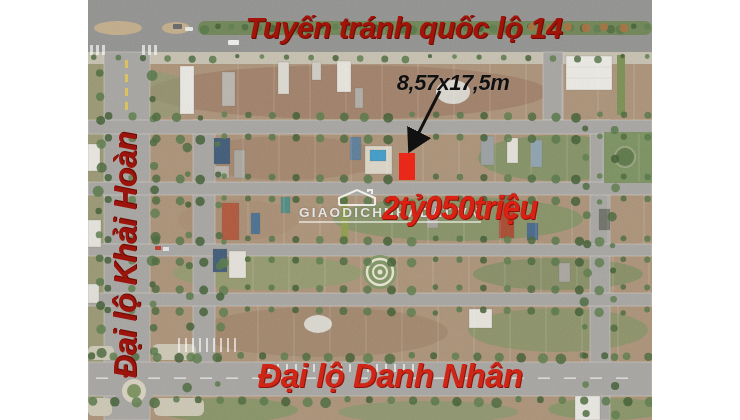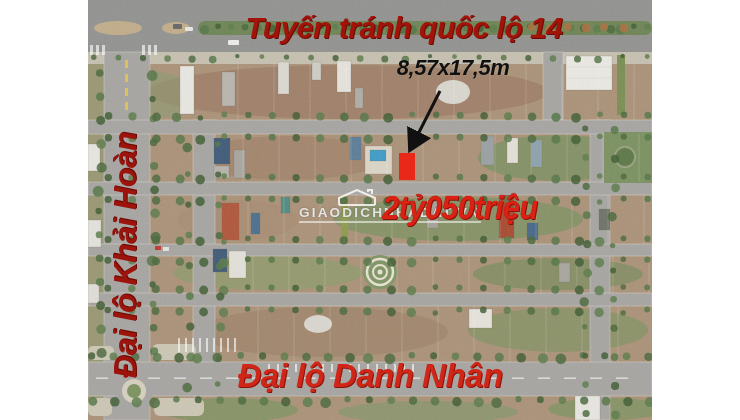--- a/index.html
+++ b/index.html
@@ -15,7 +15,7 @@
             transform:rotate(-90deg);text-shadow:1px 1px 0 #6d0c05;}
   .lbl-bottom{left:88px;top:357px;width:564px;font-size:33px;color:#d02617;
               text-shadow:1px 1px 0 #8c130a;}
-  .lbl-size{left:378px;top:55px;width:150px;font-size:22px;color:#101010;
+  .lbl-size{left:378px;top:70px;width:150px;font-size:22px;color:#101010;
             text-shadow:0 0 1px rgba(255,255,255,.35);}
   .lbl-price{left:370px;top:189px;width:180px;font-size:33px;color:#da2113;
              transform:scaleX(.92);text-shadow:1px 1px 0 #8c1309,0 0 1px #8c1309;}

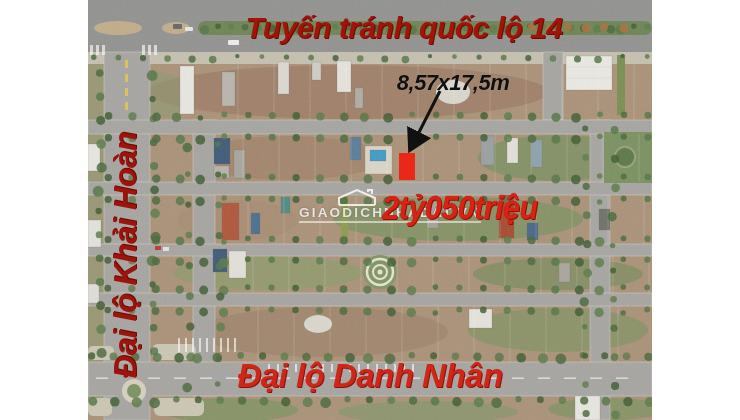--- a/index.html
+++ b/index.html
@@ -14,7 +14,7 @@
   .lbl-left{left:-19px;top:236px;width:290px;height:38px;font-size:32px;color:#9c140c;
             transform:rotate(-90deg);text-shadow:1px 1px 0 #6d0c05;}
   .lbl-bottom{left:88px;top:357px;width:564px;font-size:33px;color:#d02617;
-              text-shadow:1px 1px 0 #8c130a;}
+              text-shadow:1px 1px 0 #8c130a;padding-left:20px;}
   .lbl-size{left:378px;top:70px;width:150px;font-size:22px;color:#101010;
             text-shadow:0 0 1px rgba(255,255,255,.35);}
   .lbl-price{left:370px;top:189px;width:180px;font-size:33px;color:#da2113;

